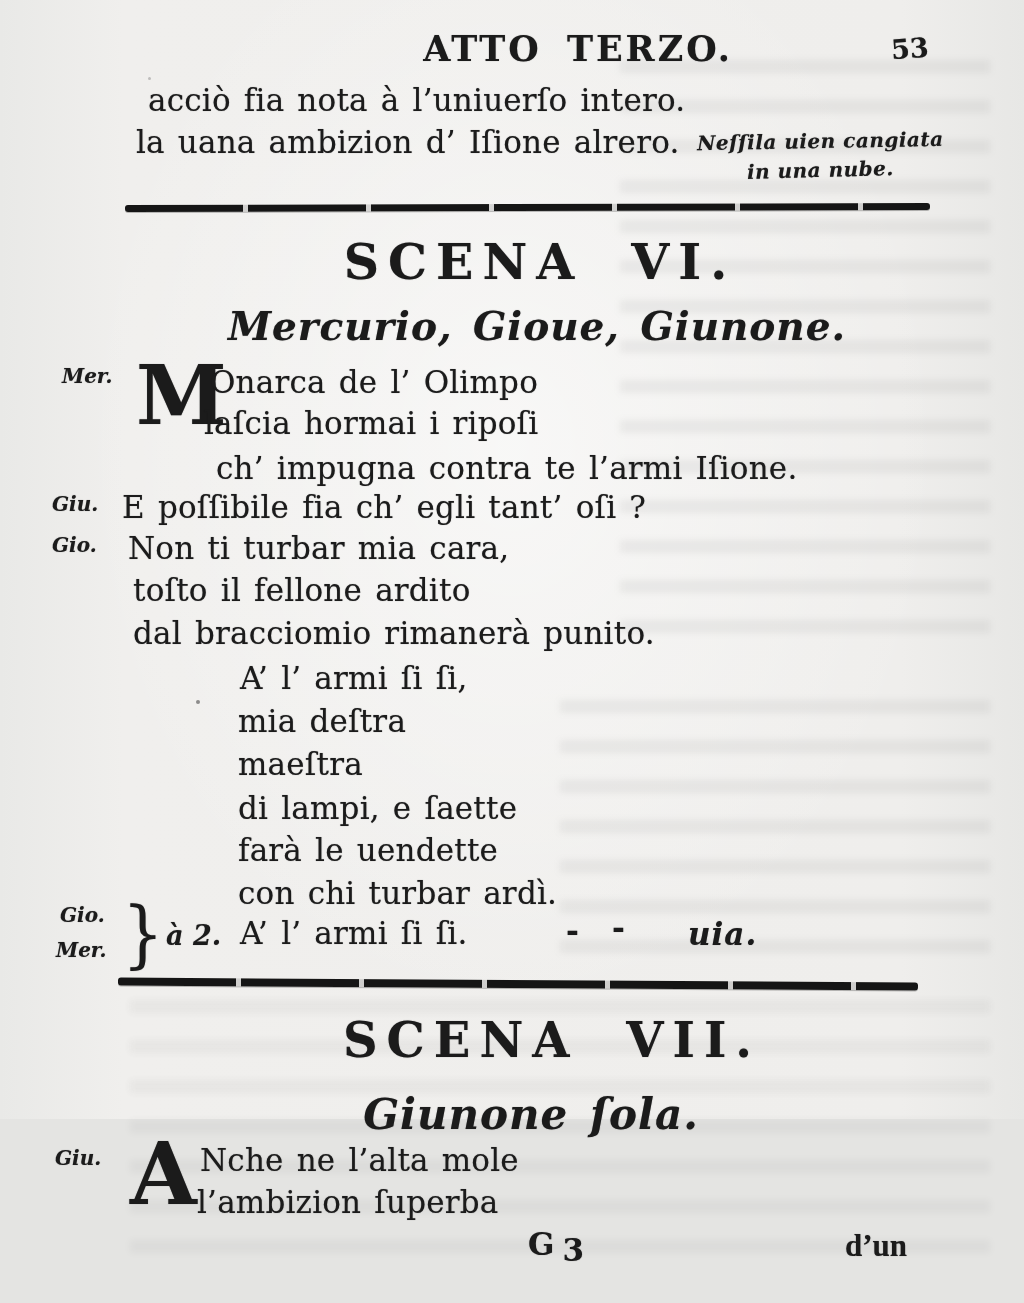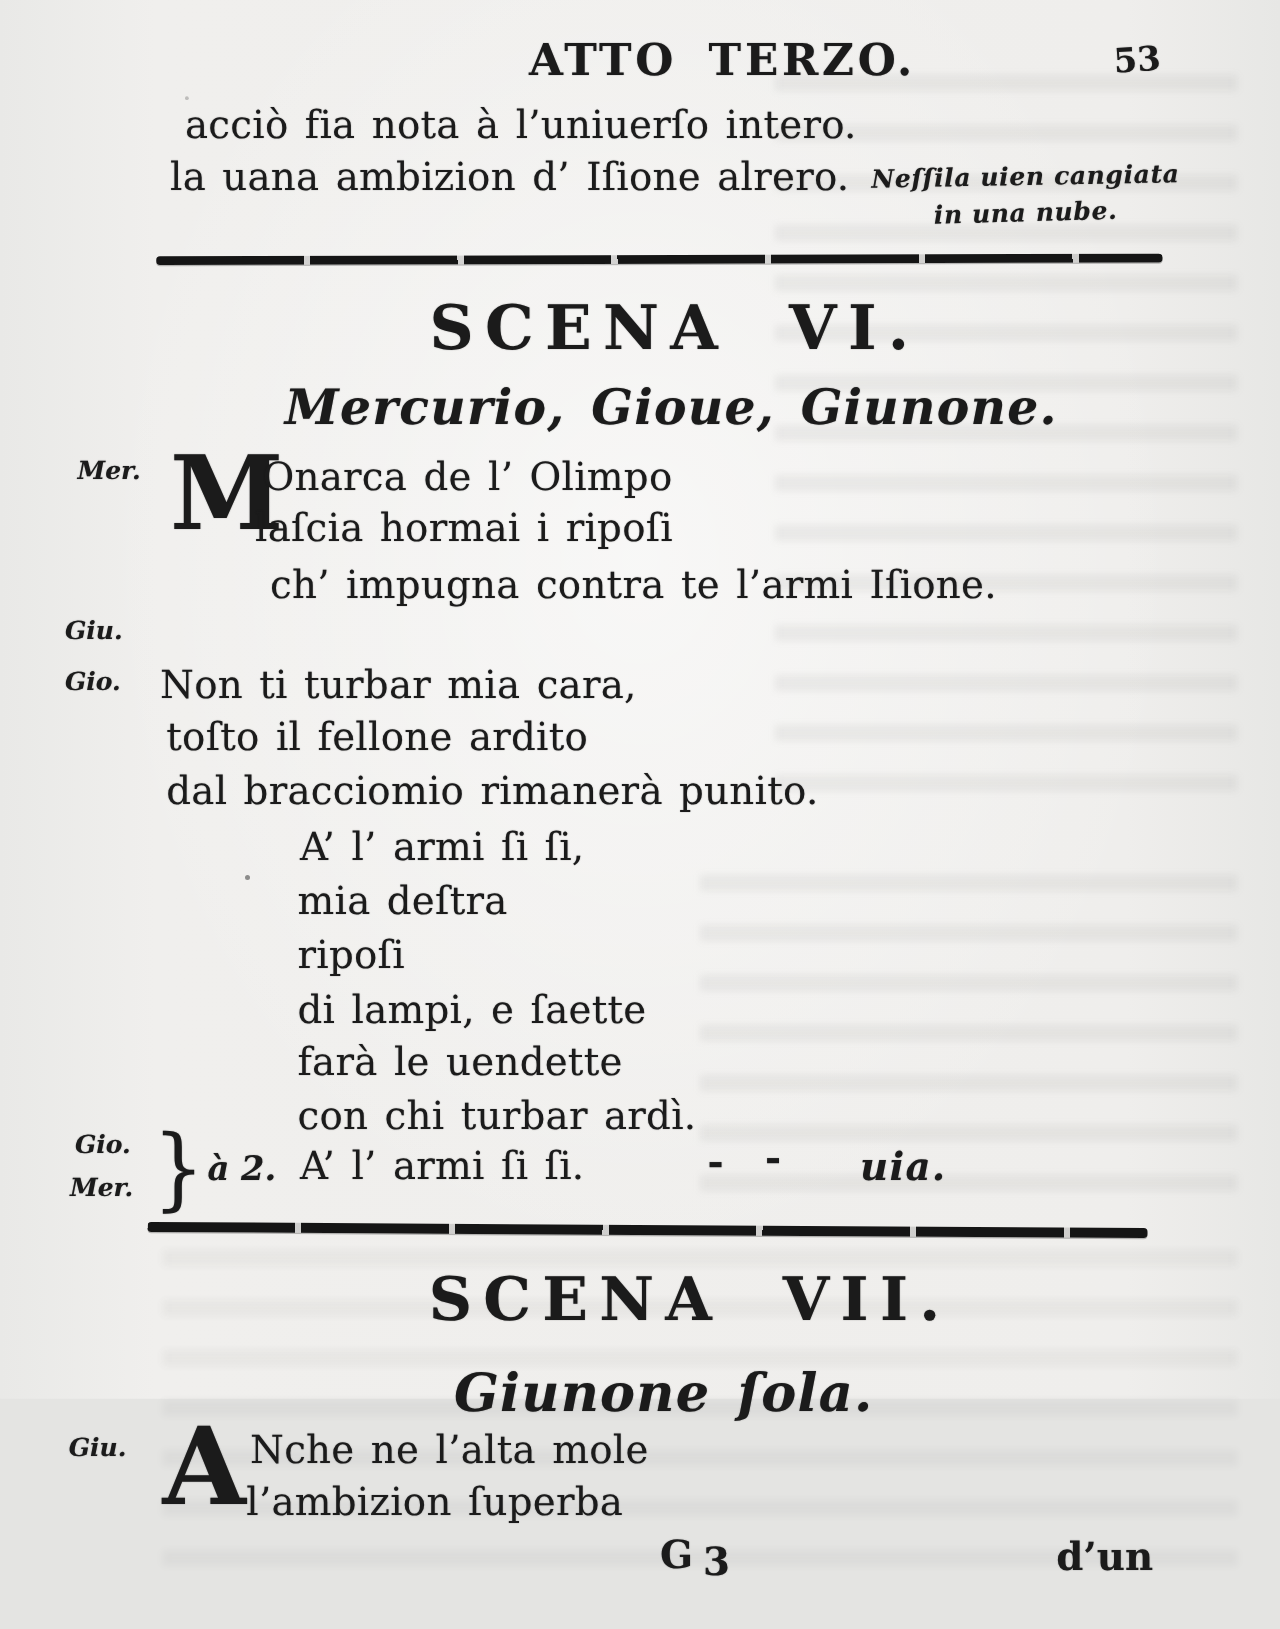--- a/index.html
+++ b/index.html
@@ -84,6 +84,7 @@
   <div class="abs ink body-line" style="left:216px;top:450px;">ch’ impugna contra te l’armi Iſione.</div>
 
   <div class="abs ink speaker" style="left:52px;top:492px;">Giu.</div>
+  <div class="abs ink body-line" style="left:122px;top:489px;">E poſſibile fia ch’ egli tant’ oſi ?</div>
 
   <div class="abs ink speaker" style="left:52px;top:533px;">Gio.</div>
   <div class="abs ink body-line" style="left:128px;top:530px;">Non ti turbar mia cara,</div>

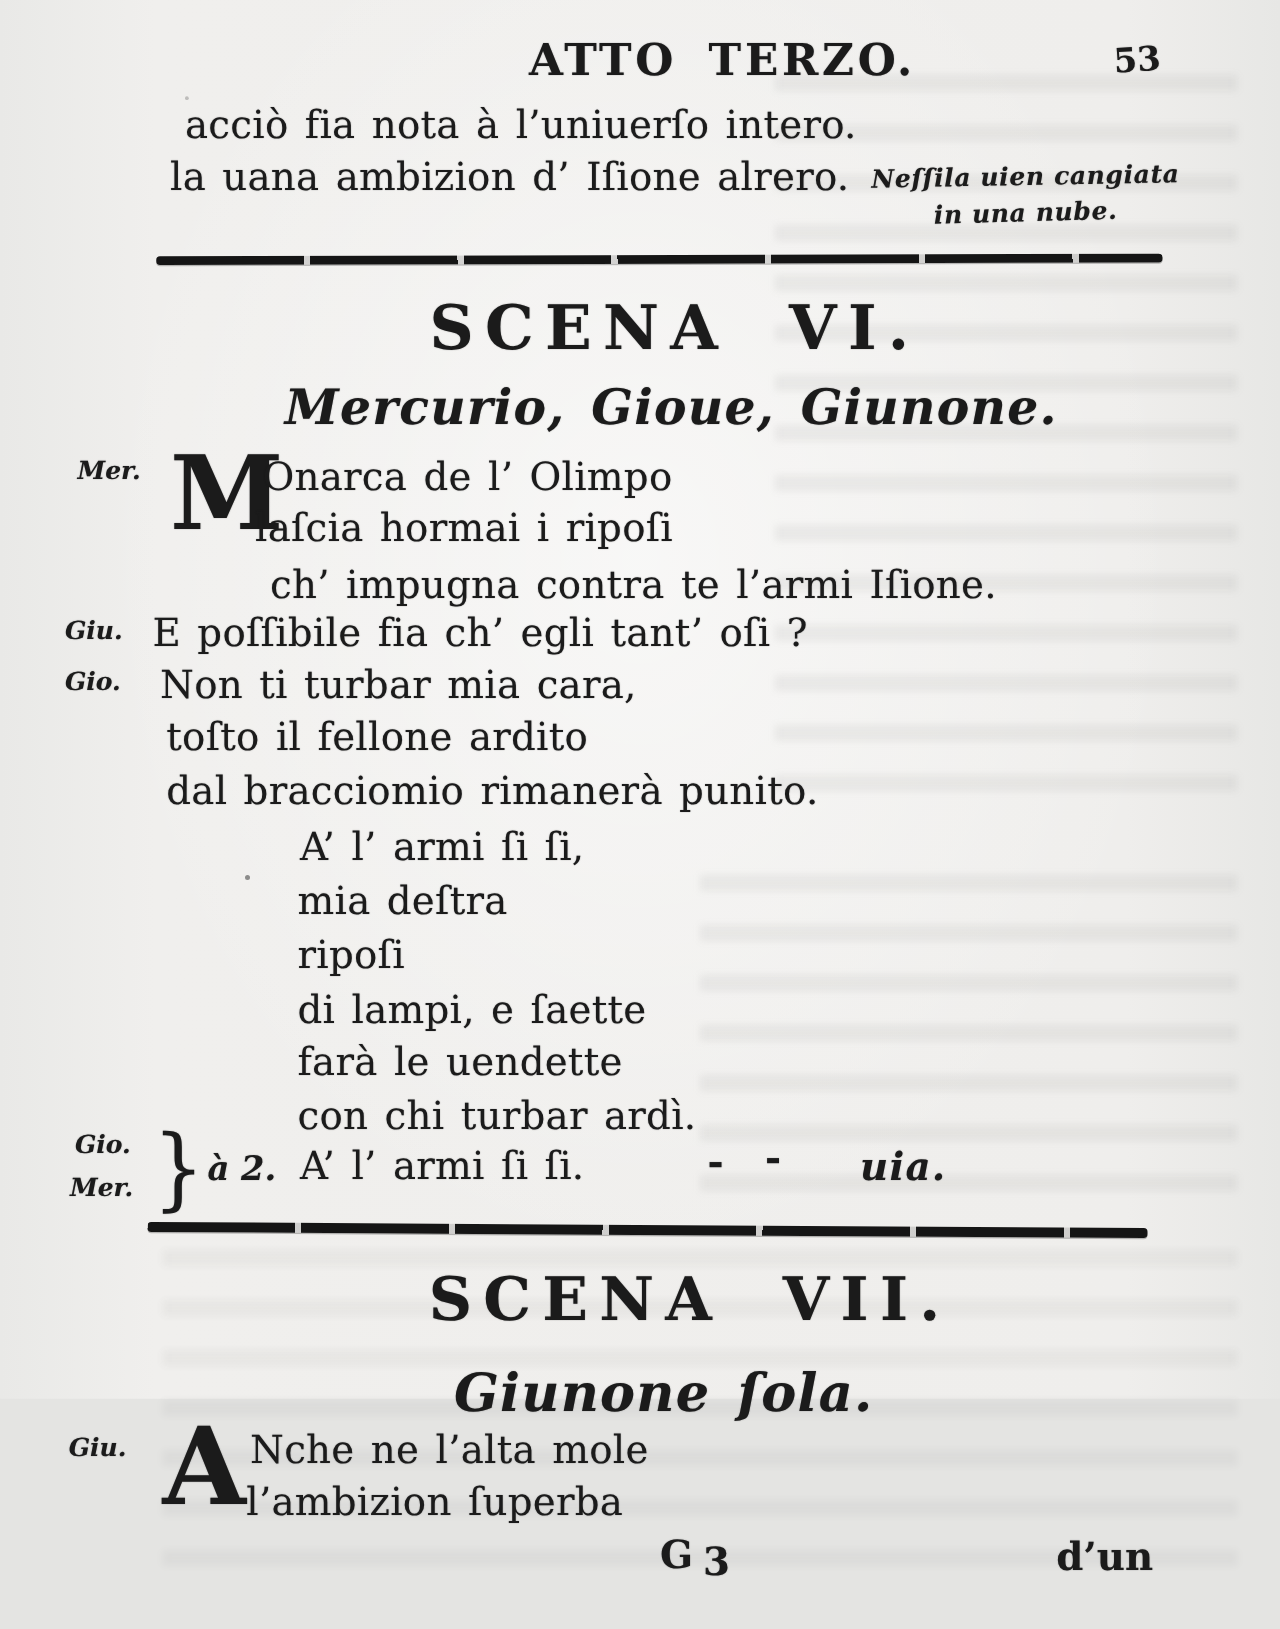--- a/index.html
+++ b/index.html
@@ -93,7 +93,7 @@
 
   <div class="abs ink body-line" style="left:240px;top:660px;">A’ l’ armi ſi ſi,</div>
   <div class="abs ink body-line" style="left:238px;top:703px;">mia deſtra</div>
-  <div class="abs ink body-line" style="left:238px;top:746px;">ripoſi</div>
+  <div class="abs ink body-line" style="left:238px;top:746px;">maeſtra</div>
   <div class="abs ink body-line" style="left:238px;top:790px;">di lampi, e ſaette</div>
   <div class="abs ink body-line" style="left:238px;top:832px;">farà le uendette</div>
   <div class="abs ink body-line" style="left:238px;top:875px;">con chi turbar ardì.</div>

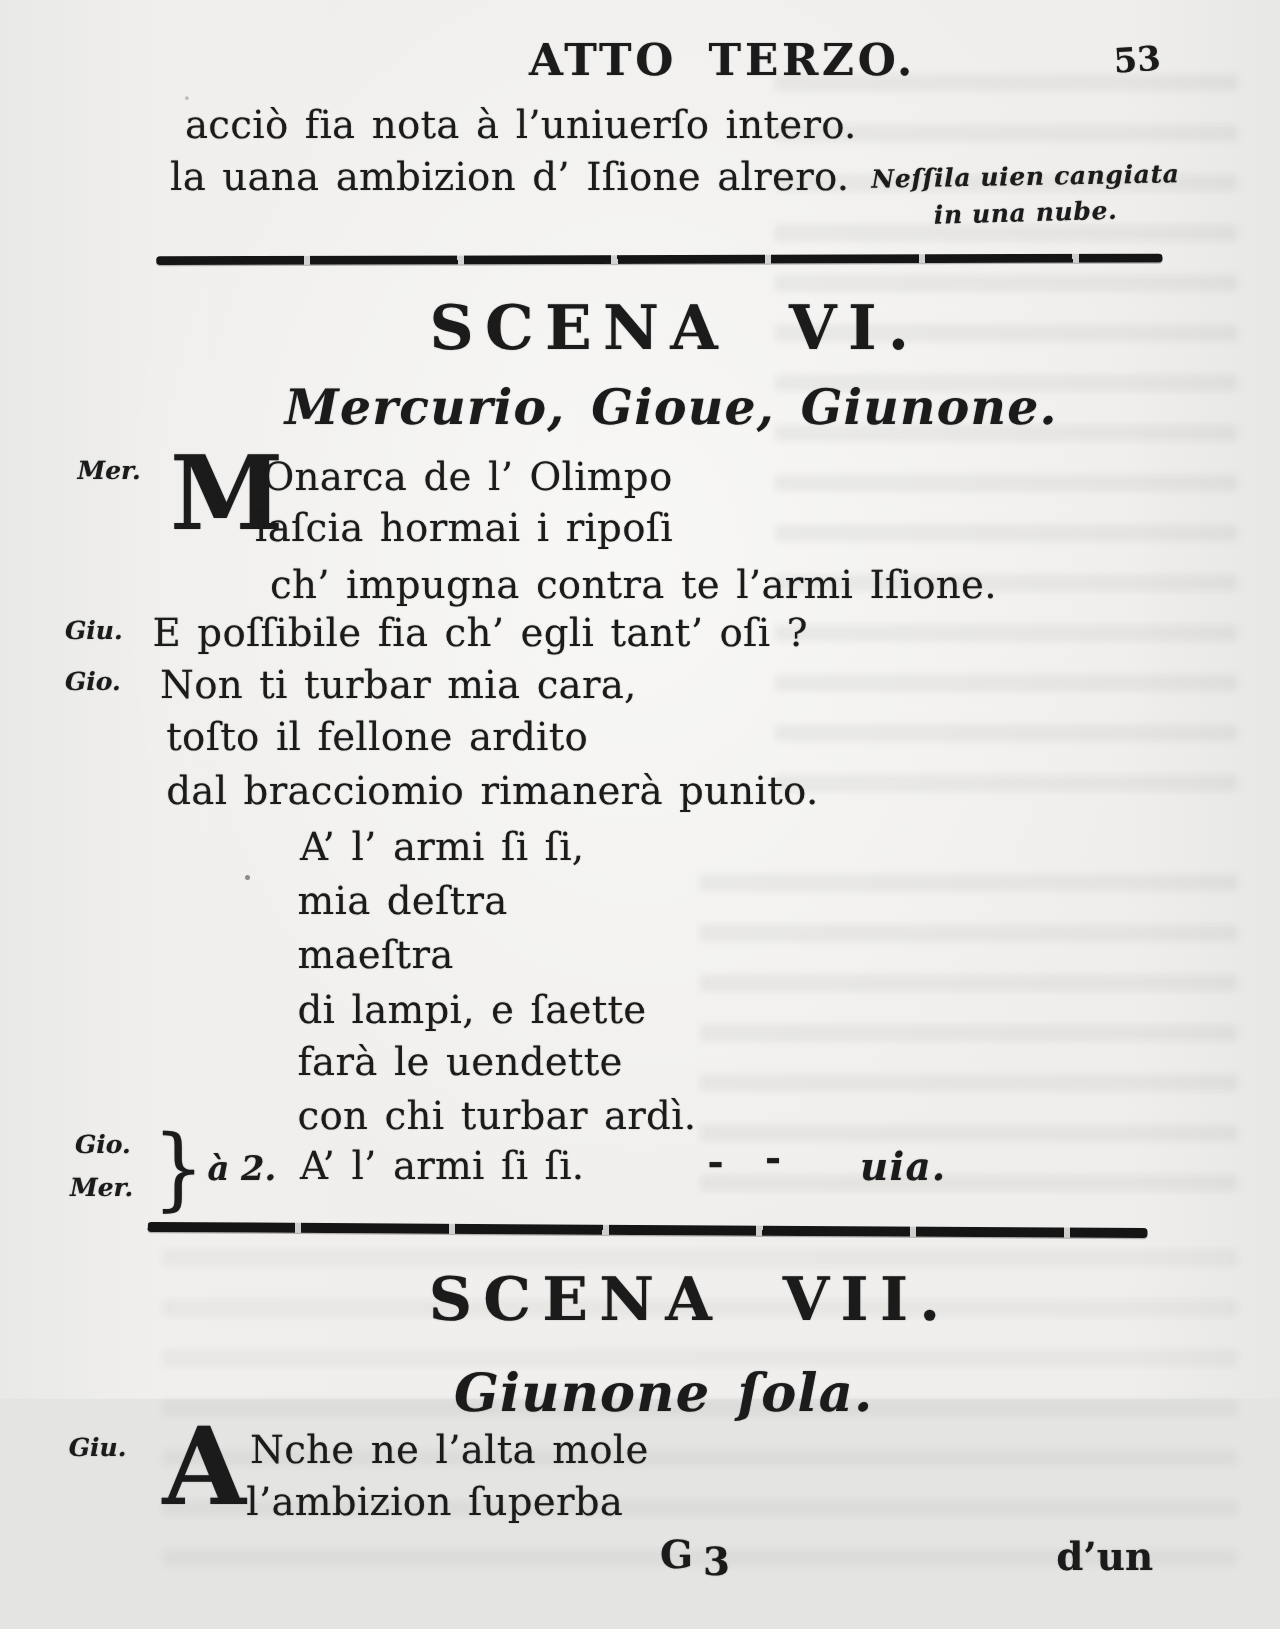--- a/index.html
+++ b/index.html
@@ -120,7 +120,7 @@
   <div class="abs ink footer-sig" style="left:528px;top:1226px;">
     <span>G</span><span class="num">3</span>
   </div>
-  <div class="abs ink catchword" style="left:845px;top:1228px;">d’un</div>
+  <div class="abs ink catchword" style="left:845px;top:1228px;font-family:Liberation Serif, serif;">d’un</div>
 
   <div class="speck" style="left:196px;top:700px;width:4px;height:4px;"></div>
 

